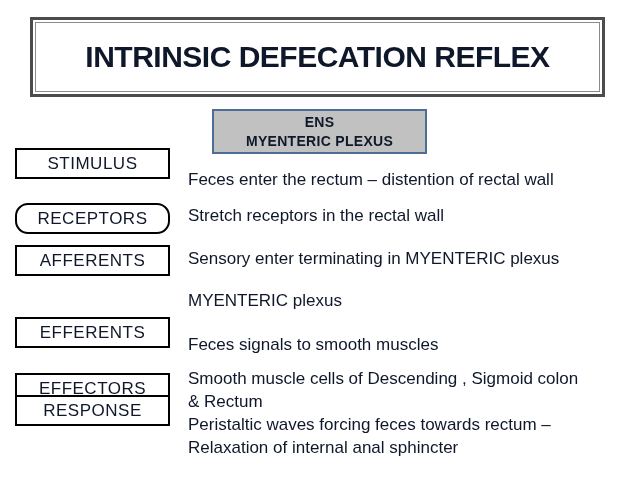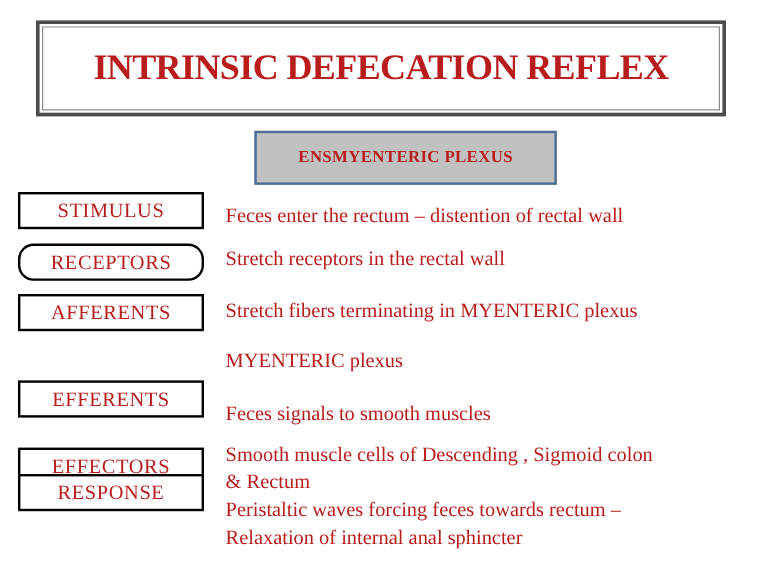--- a/index.html
+++ b/index.html
@@ -13,8 +13,8 @@
     height: 479px;
     background: #ffffff;
     overflow: hidden;
-    font-family: Liberation Serif, serif;
-    color: #b91c1c;
+    font-family: Liberation Sans, sans-serif;
+    color: #0f172a;
   }
 
   

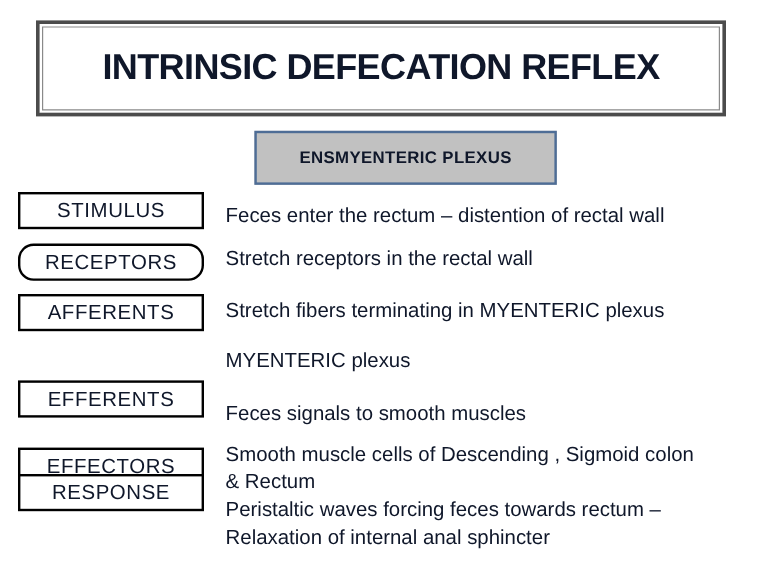--- a/index.html
+++ b/index.html
@@ -44,13 +44,13 @@
     position: absolute;
     left: 212px;
     top: 109px;
-    width: 252px;
+    width: 215px;
     height: 45px;
     box-sizing: border-box;
     background: #c1c1c1;
     border: 2px solid #4e6d96;
     display: flex;
-    flex-direction: row;
+    flex-direction: column;
     align-items: center;
     justify-content: center;
     text-align: center;

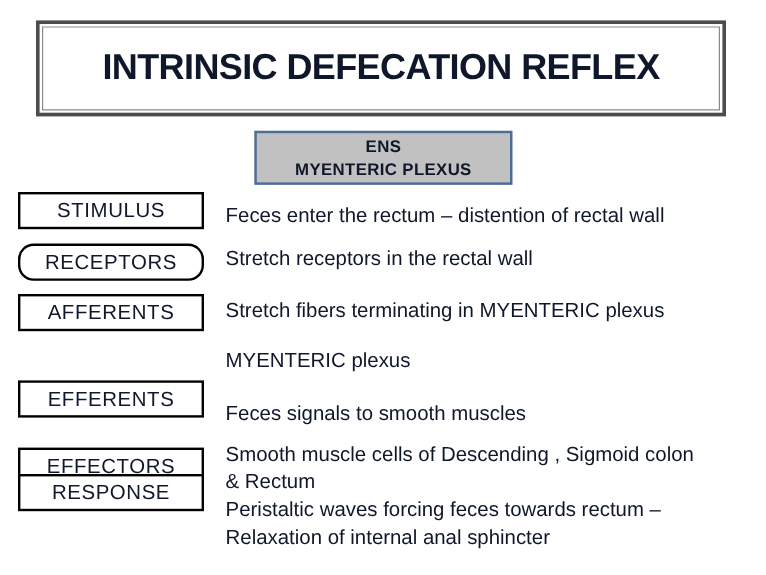--- a/index.html
+++ b/index.html
@@ -91,7 +91,7 @@
     white-space: pre-line;
   }
 
-  .b1 { top: 160px; } .t1 { top: 168px; }
+  .b1 { top: 148px; } .t1 { top: 168px; }
   .b2 { top: 203px; border-radius: 13px; } .t2 { top: 204px; }
   .b3 { top: 245px; } .t3 { top: 247px; }
   .b4 { top: 286px; } .t4 { top: 289px; }

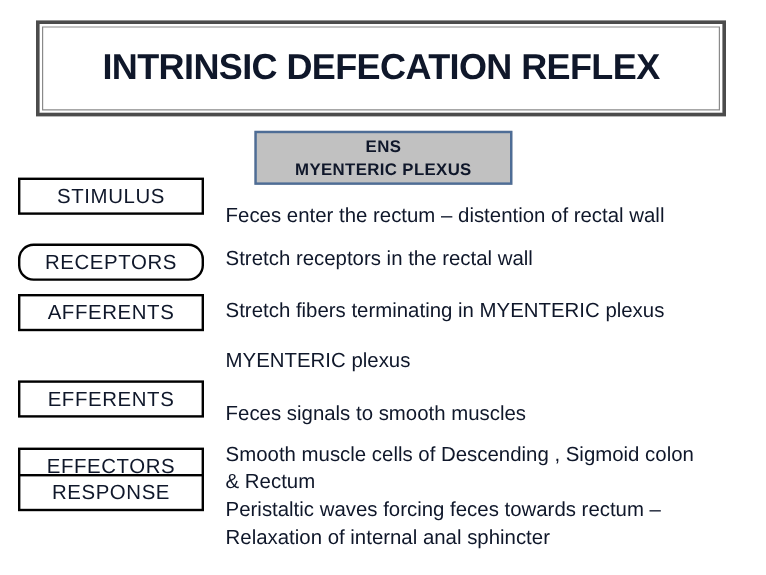--- a/index.html
+++ b/index.html
@@ -126,7 +126,7 @@
   <div class="label-box b3">
     <span class="label-text">AFFERENTS</span>
   </div>
-  <div class="row-text t3">Stretch fibers terminating in MYENTERIC plexus</div>
+  <div class="row-text t3">Sensory enter terminating in MYENTERIC plexus</div>
 
   <div class="row-text t4">MYENTERIC plexus</div>
 

